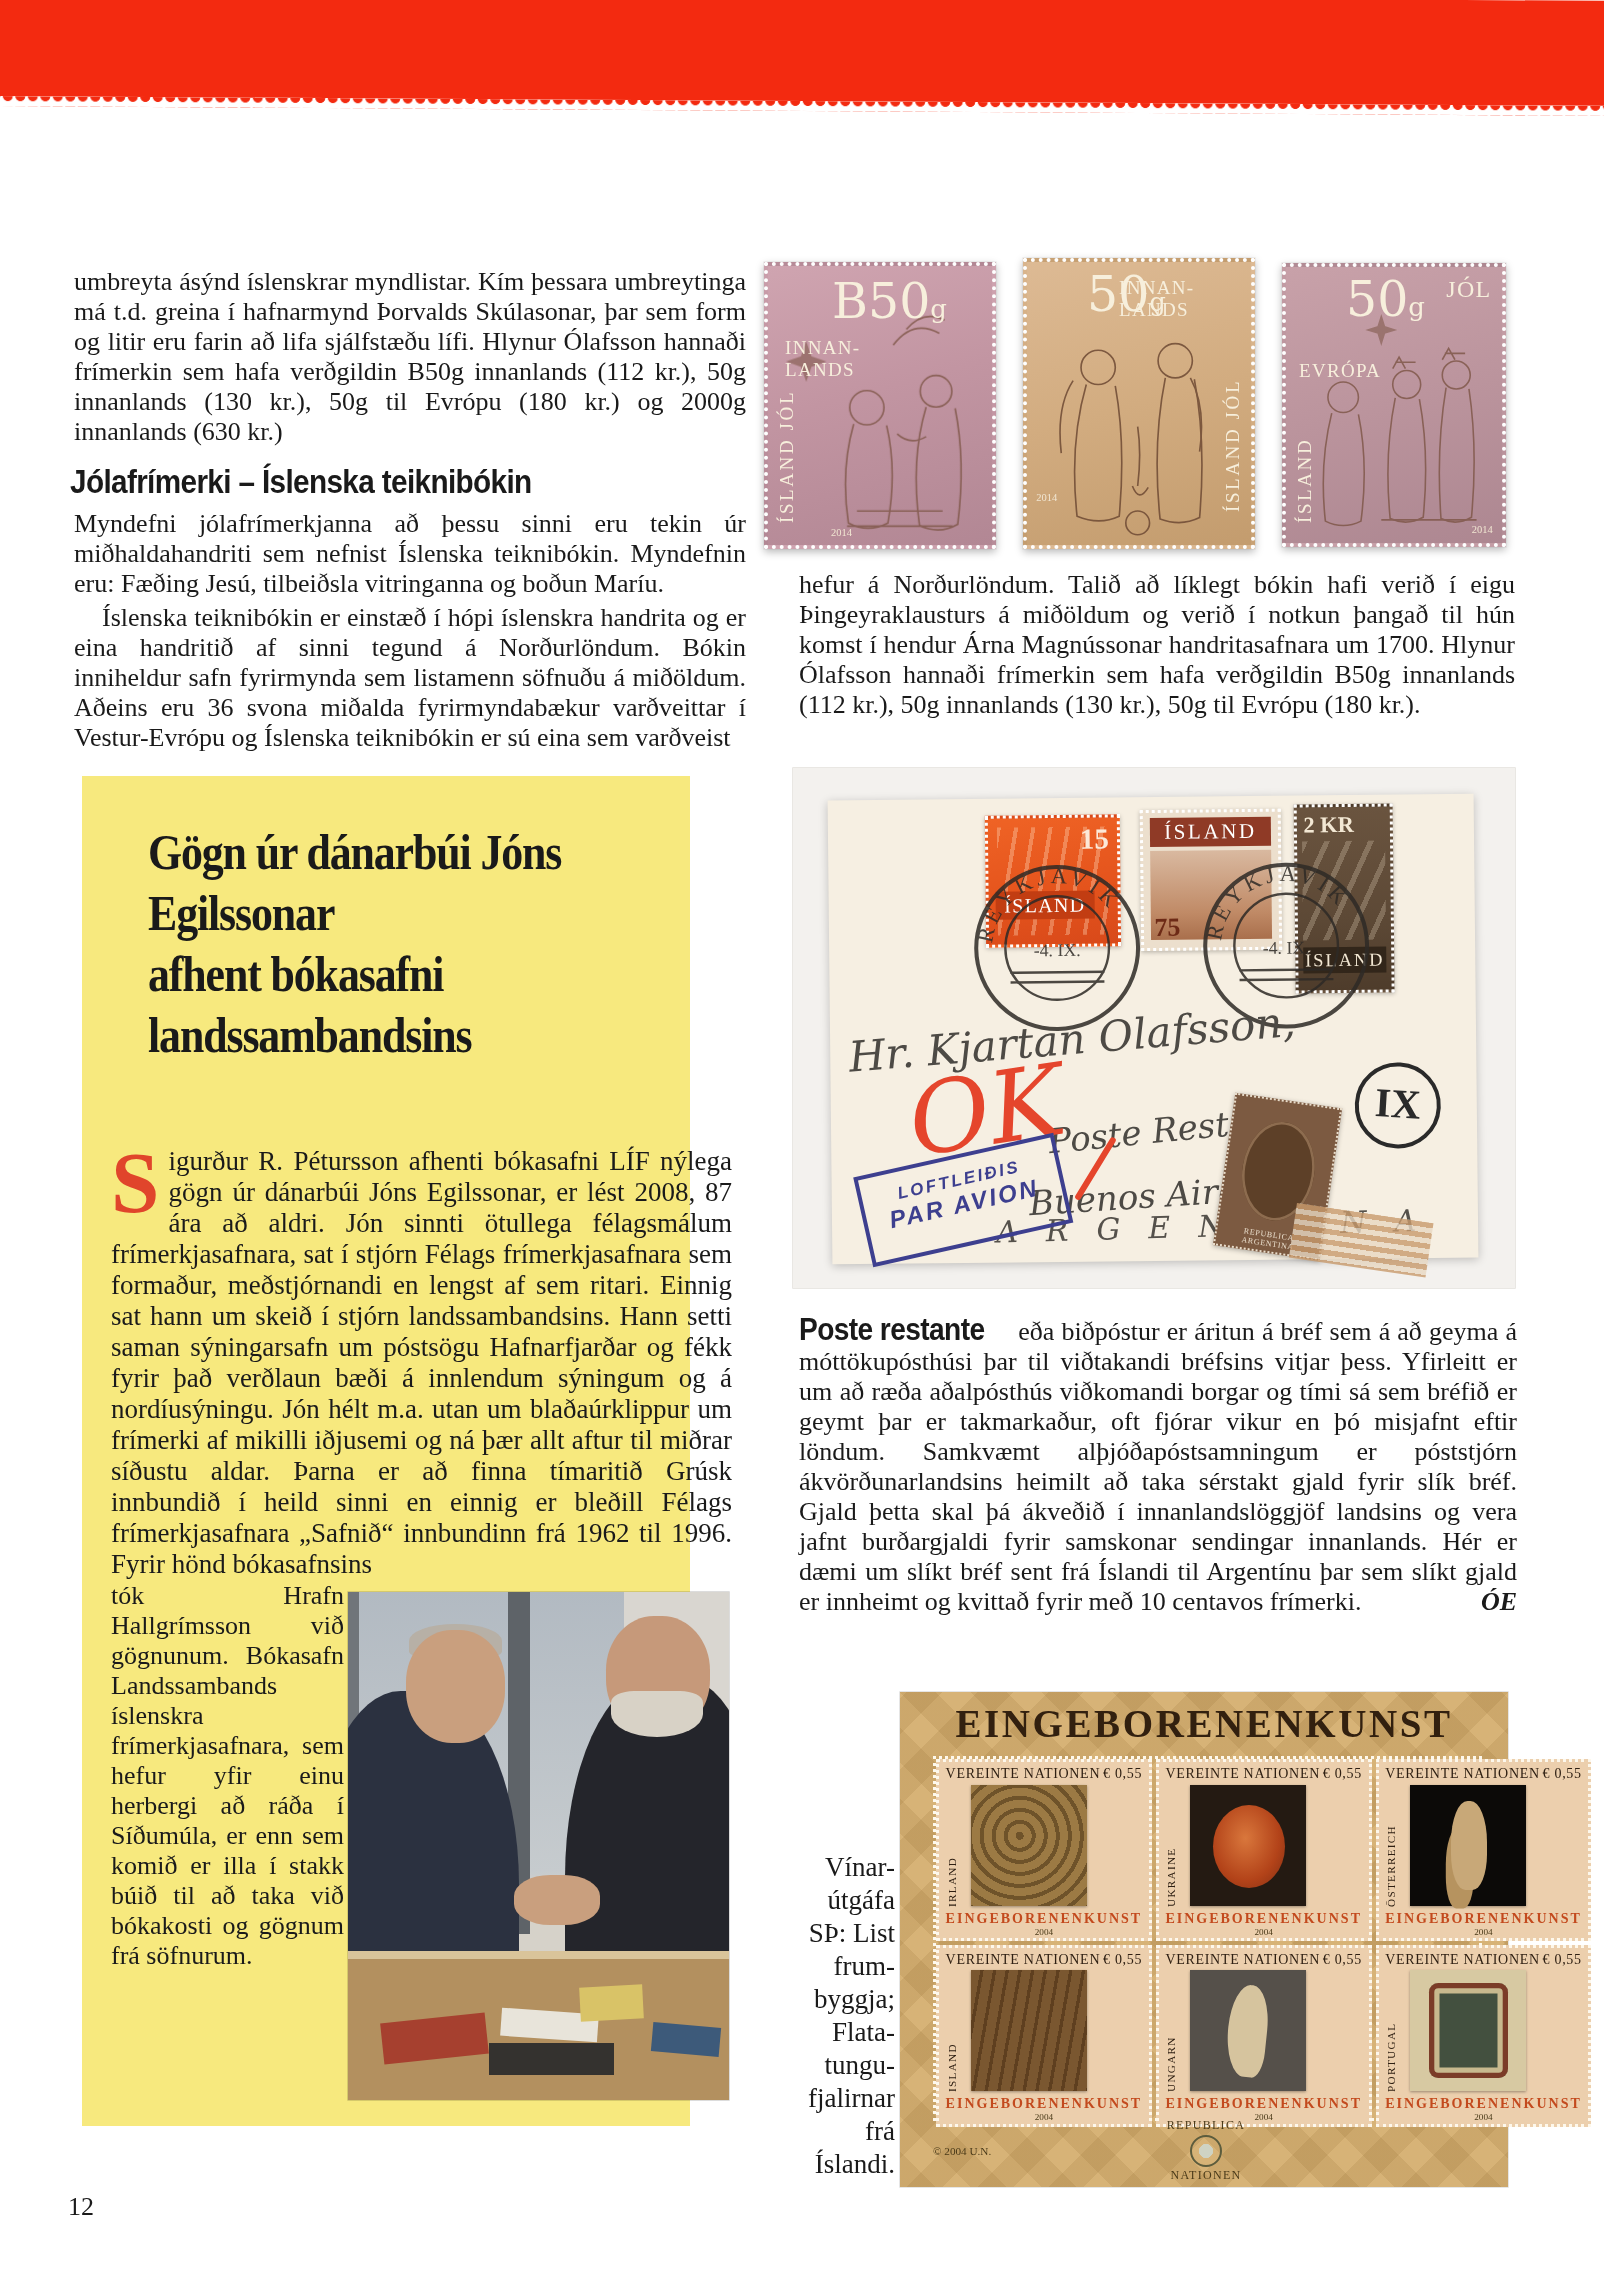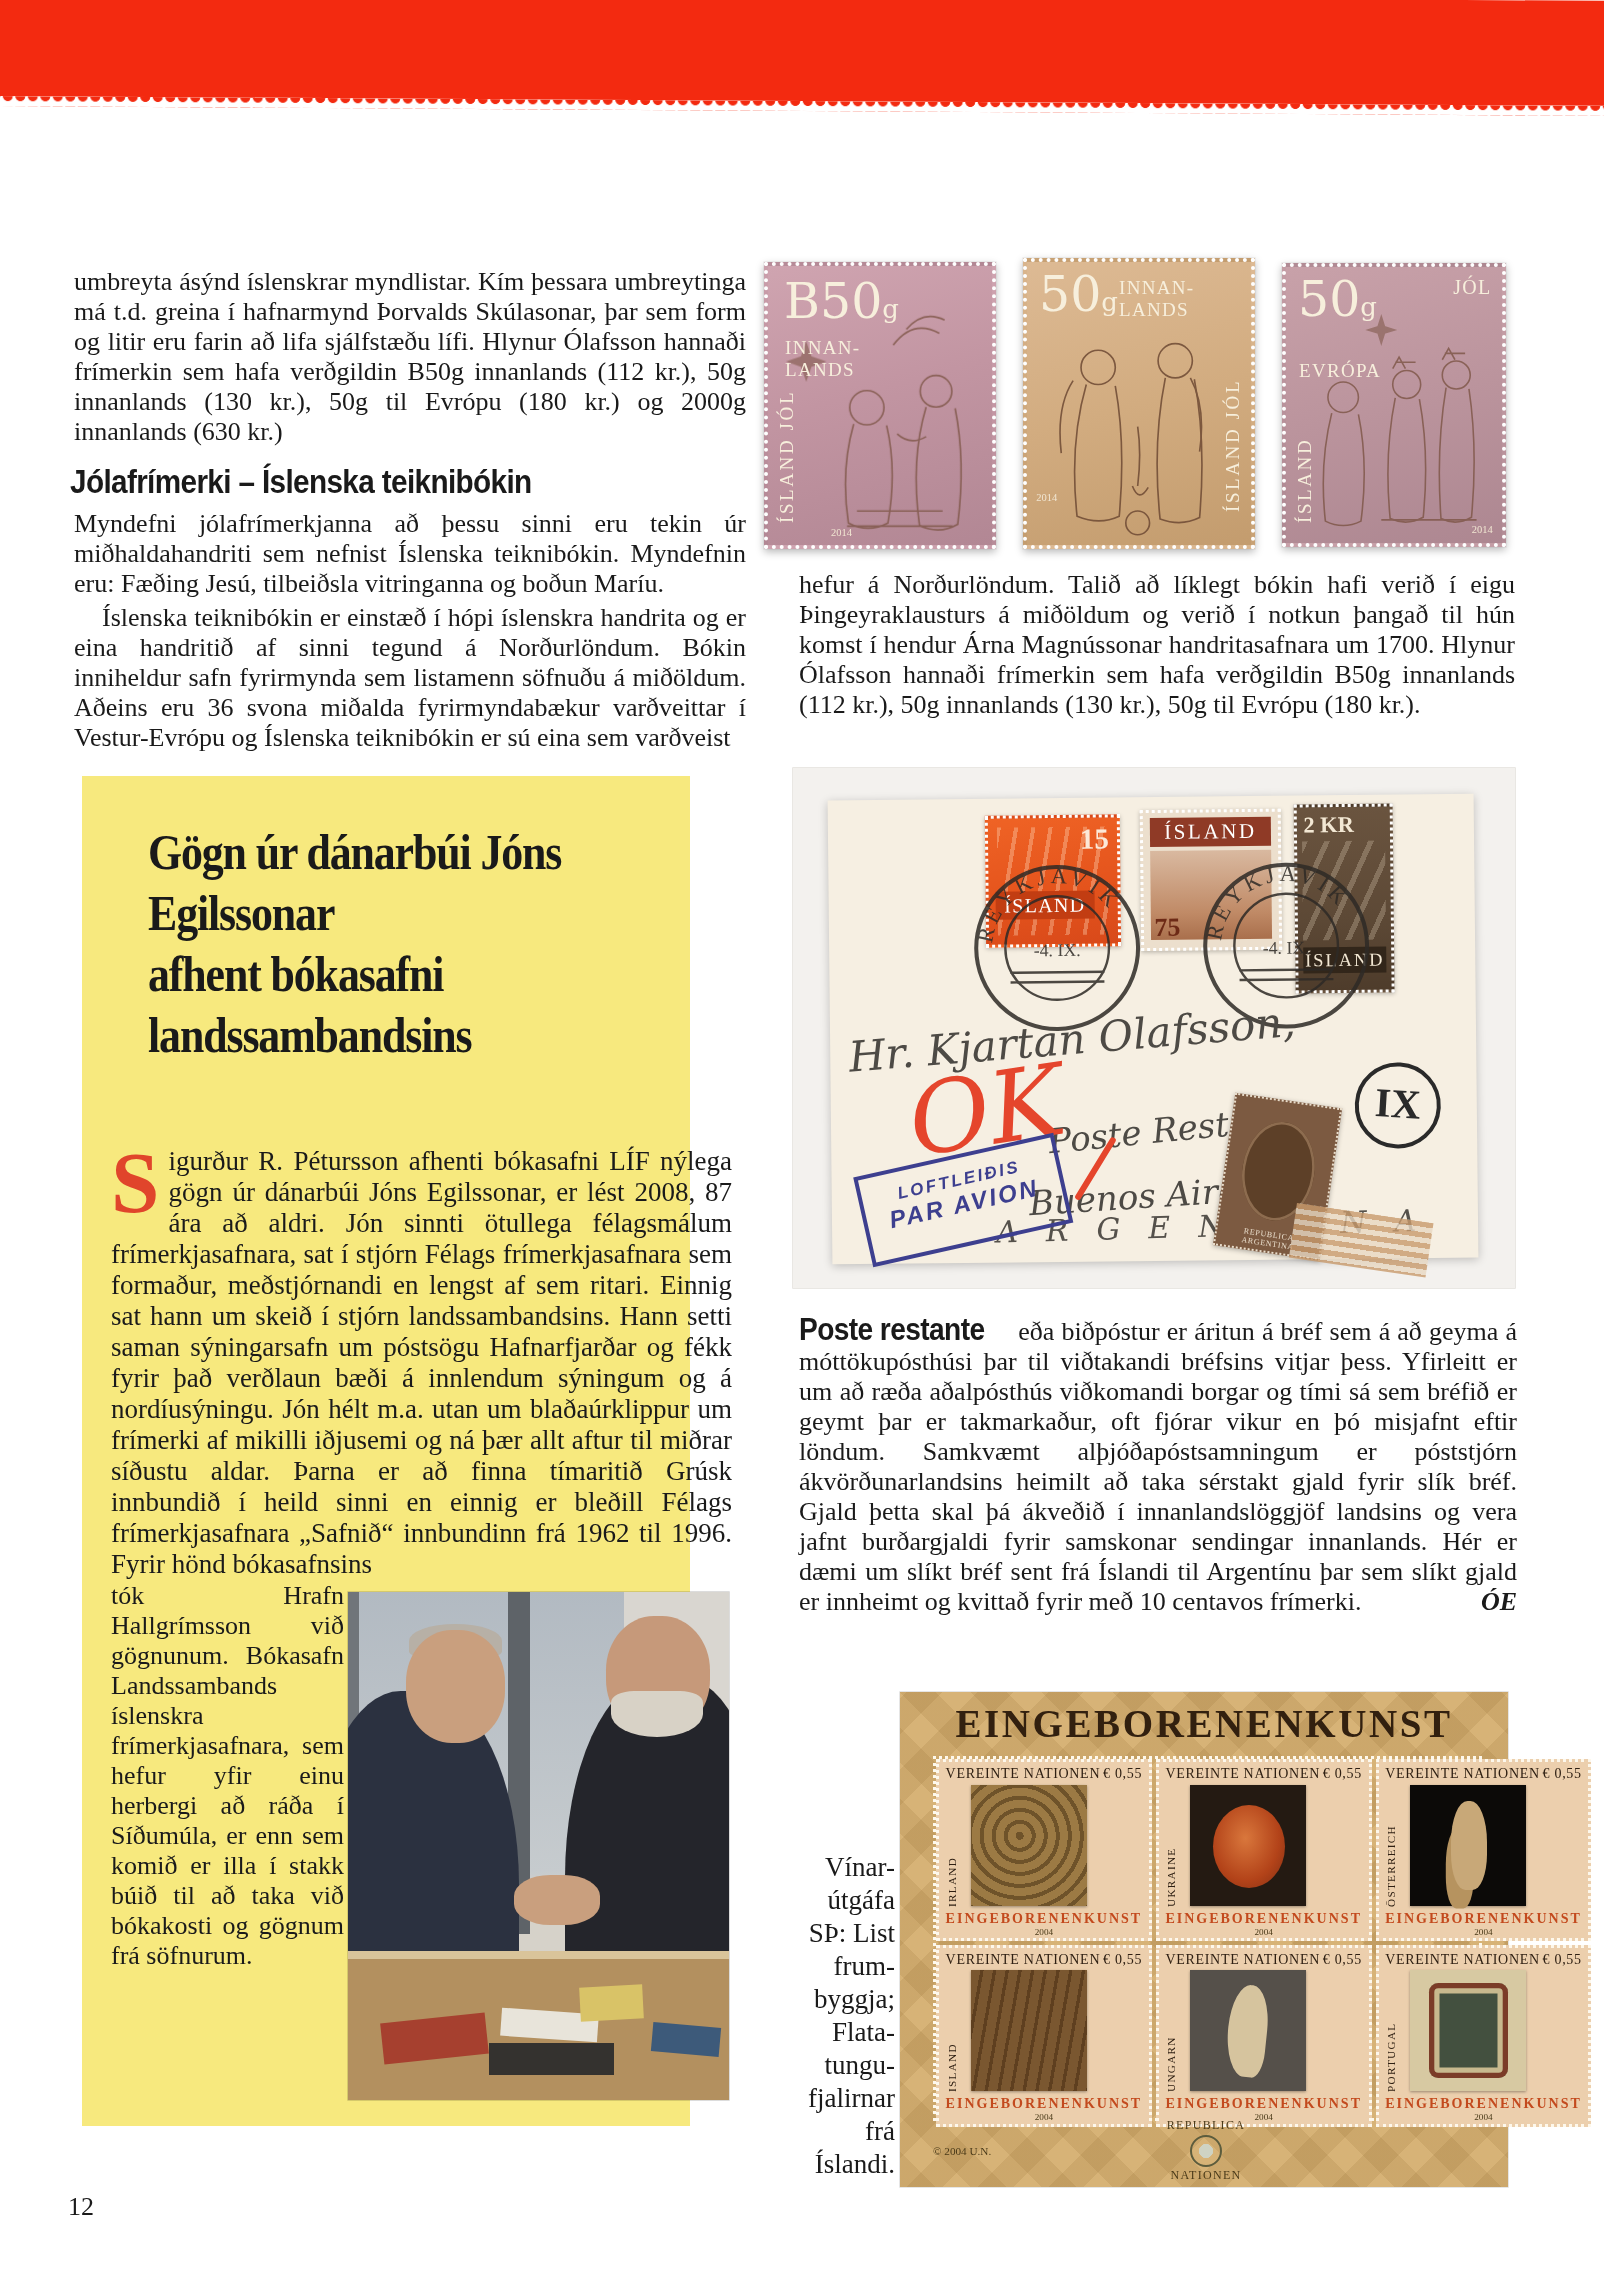--- a/index.html
+++ b/index.html
@@ -36,7 +36,7 @@
        background:linear-gradient(165deg,#ddba94 0%,#d2ac80 50%,#c39c6e 100%);}
   .cs3{left:518px;top:5.3px;width:224px;height:284px;
        background:linear-gradient(165deg,#c8a1a9 0%,#bb949d 50%,#ad8791 100%);}
-  .cs-val{position:absolute;color:#f7efdc;font-family:"DejaVu Serif",serif;font-size:49px;line-height:1;}
+  .cs-val{position:absolute;color:#f7efdc;font-family:"DejaVu Serif",serif;font-size:49px;line-height:1;margin-left:48px;}
   .cs-val .vg{font-size:26px;}
   .cs-serv{position:absolute;color:#f7efdc;font-size:19px;letter-spacing:1.3px;line-height:22.4px;font-variant:small-caps;}
   .cs-side{position:absolute;color:#f7efdc;font-size:19px;letter-spacing:2.6px;

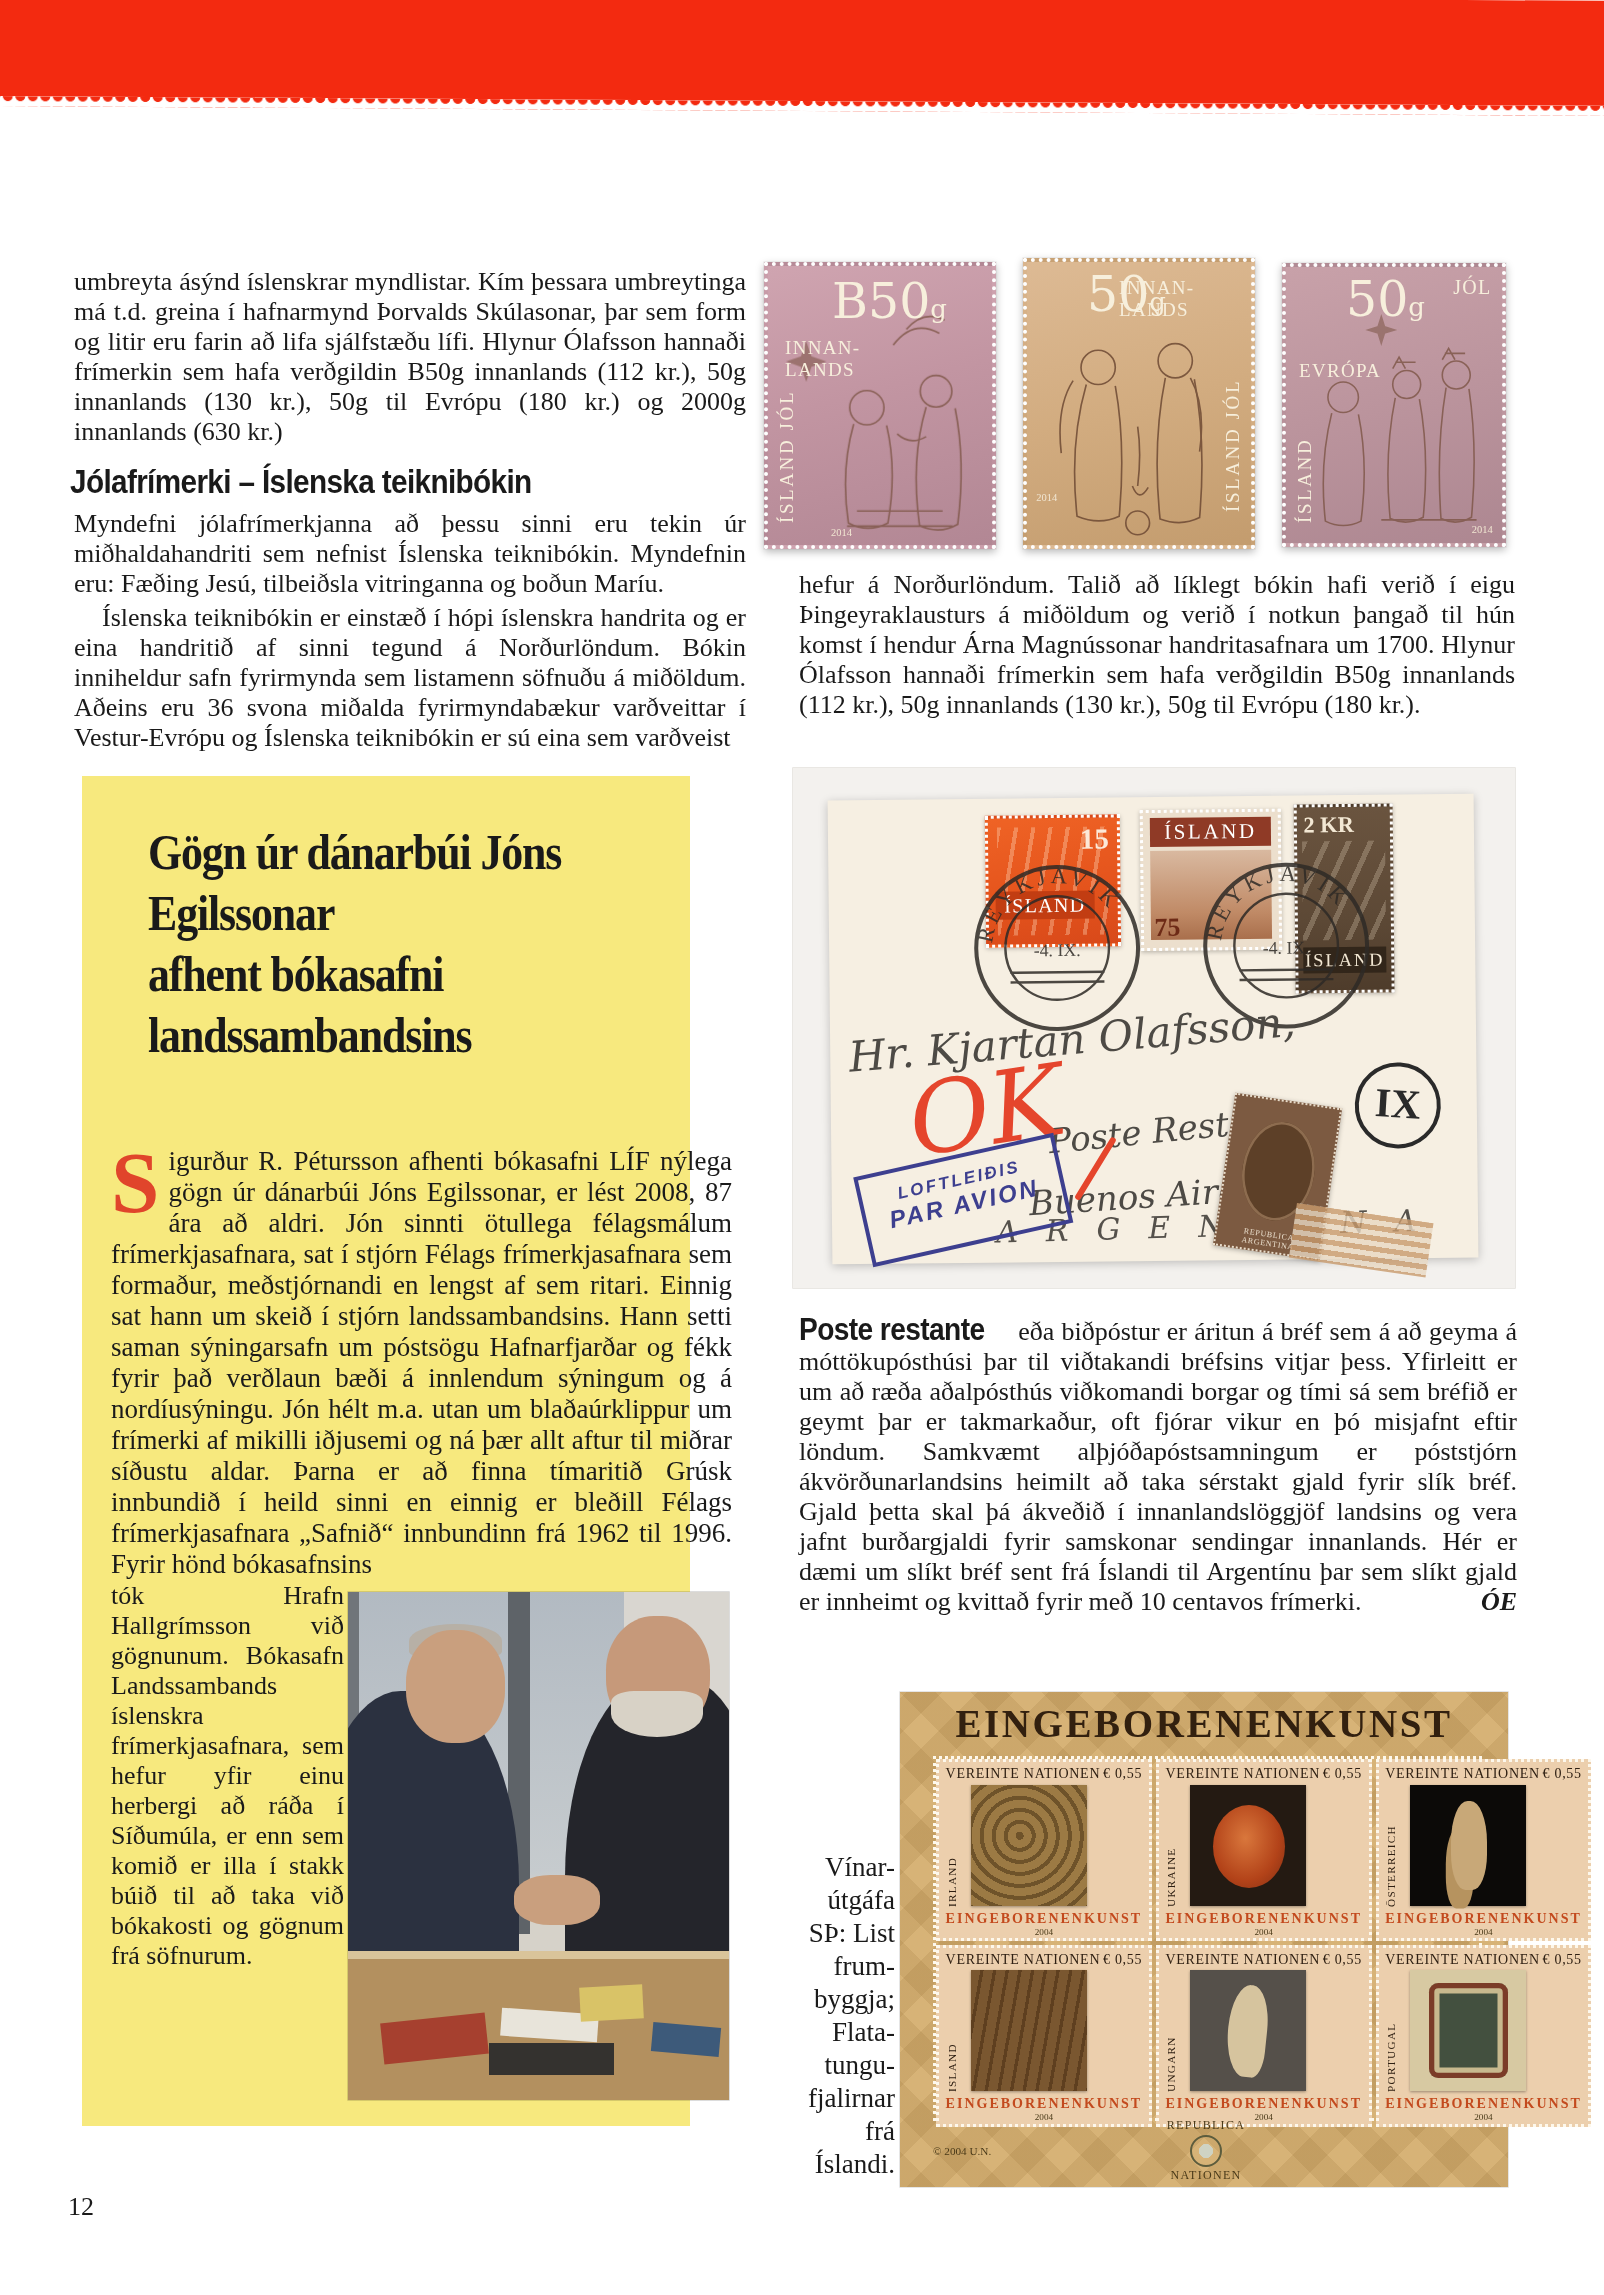--- a/index.html
+++ b/index.html
@@ -42,7 +42,7 @@
   .cs-side{position:absolute;color:#f7efdc;font-size:19px;letter-spacing:2.6px;
            writing-mode:vertical-rl;transform:rotate(180deg);font-variant:small-caps;}
   .cs-year{position:absolute;color:#f1e6d2;font-size:10.5px;}
-  .cs-corner{position:absolute;color:#f7efdc;font-size:20px;letter-spacing:1.3px;font-variant:small-caps;}
+  .cs-corner{position:absolute;color:#f7efdc;font-size:24px;letter-spacing:1.3px;font-variant:small-caps;}
   .cs-art{position:absolute;inset:0;}
   
   .ybox{position:absolute;left:82px;top:776px;width:608px;height:1350px;background:#f7e97e;}

